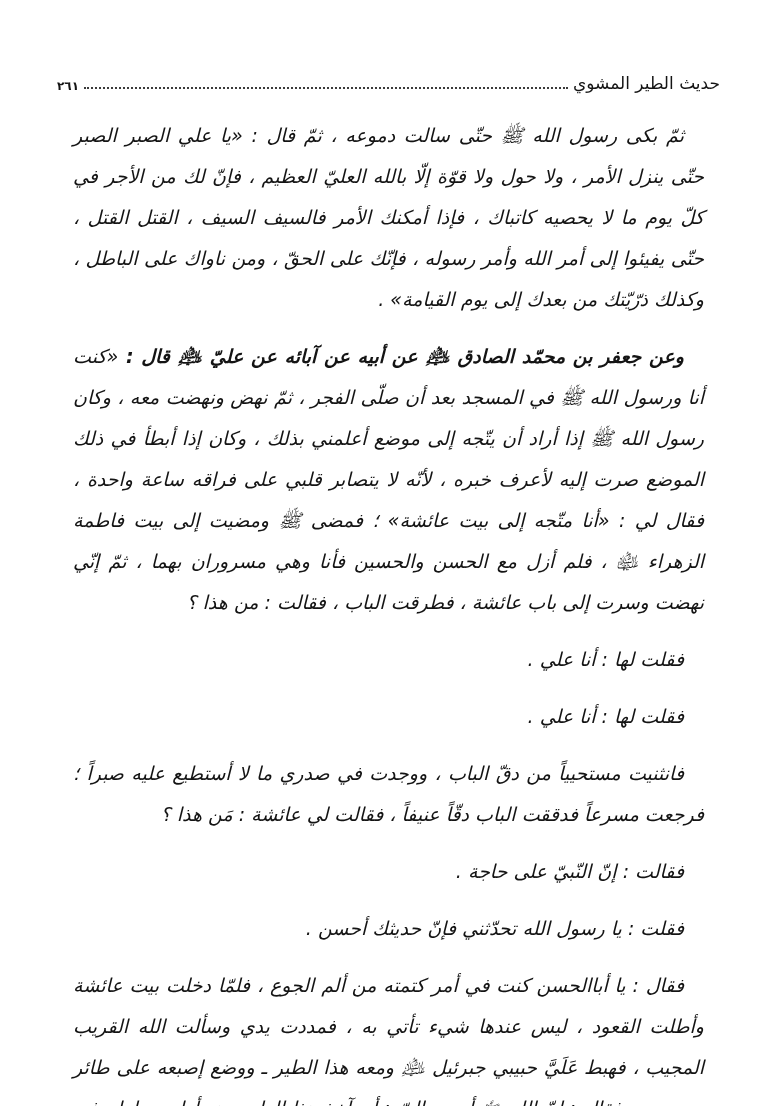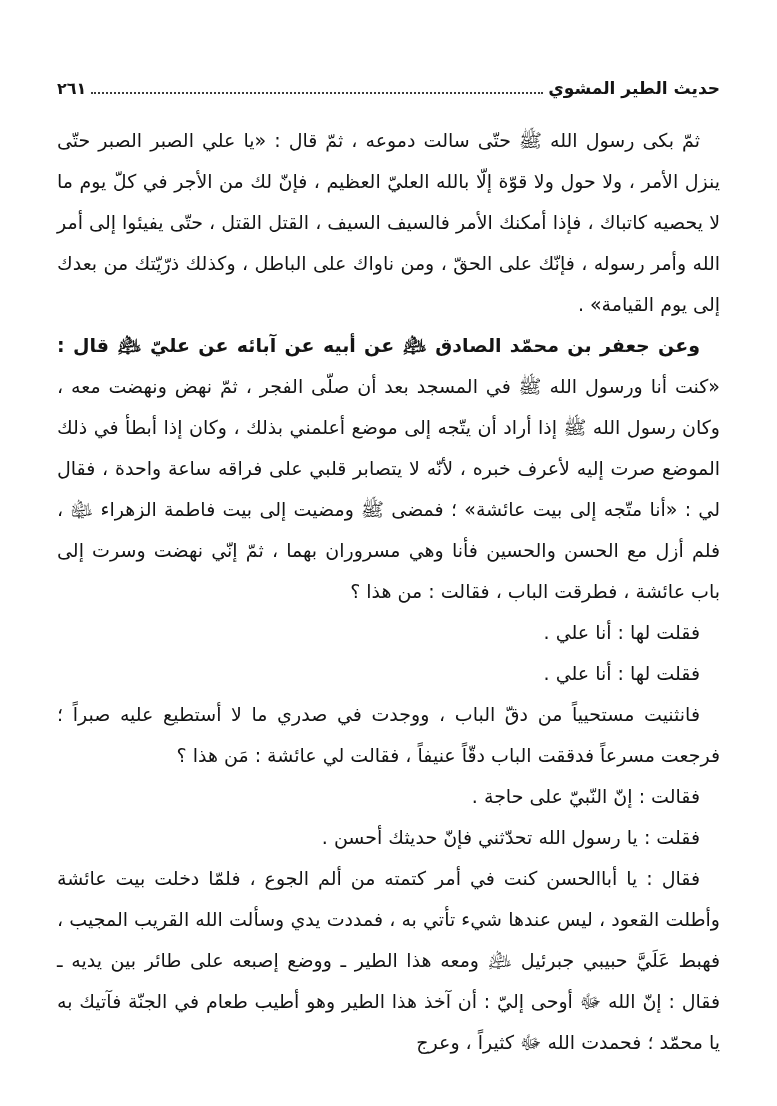--- a/index.html
+++ b/index.html
@@ -35,7 +35,7 @@
   }
   .running-head .page-num {
     white-space: nowrap;
-    font-size: 16px;
+    font-size: 12px;
     font-weight: bold;
     margin-top: 43px;
   }

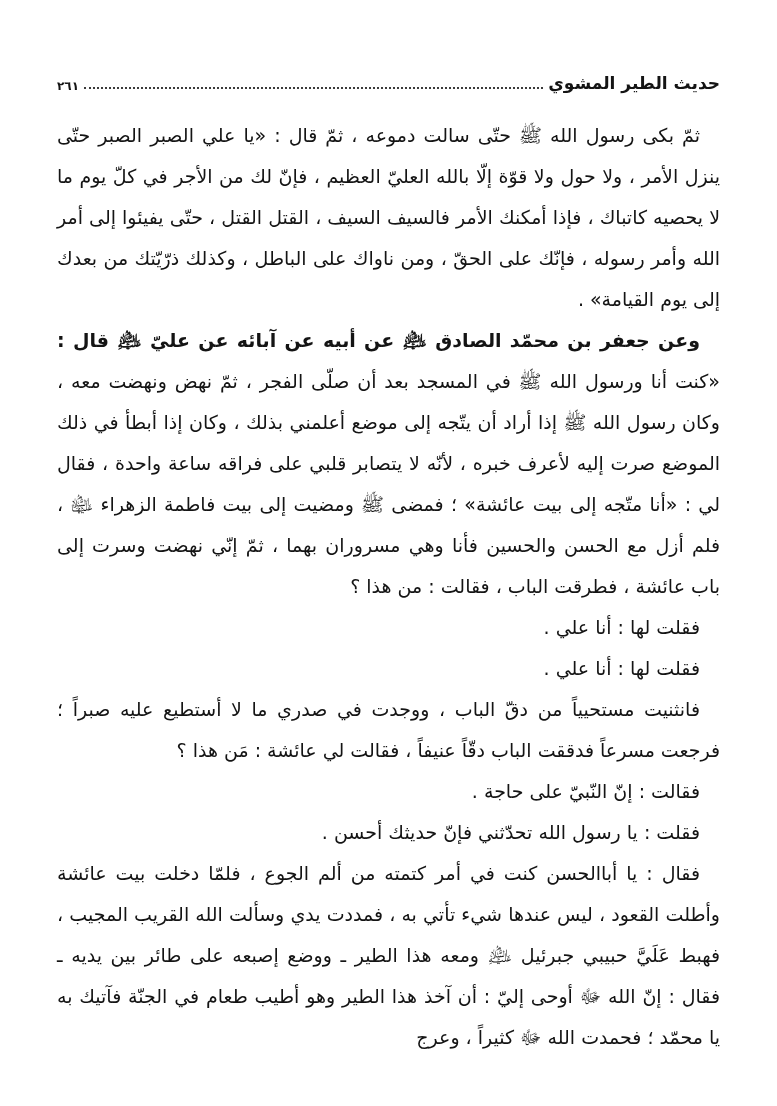--- a/index.html
+++ b/index.html
@@ -23,7 +23,7 @@
     margin-bottom: 22px;
   }
   .running-head .title {
-    font-weight: bold;
+    font-weight: normal;
     white-space: nowrap;
     letter-spacing: 0.2px;
   }

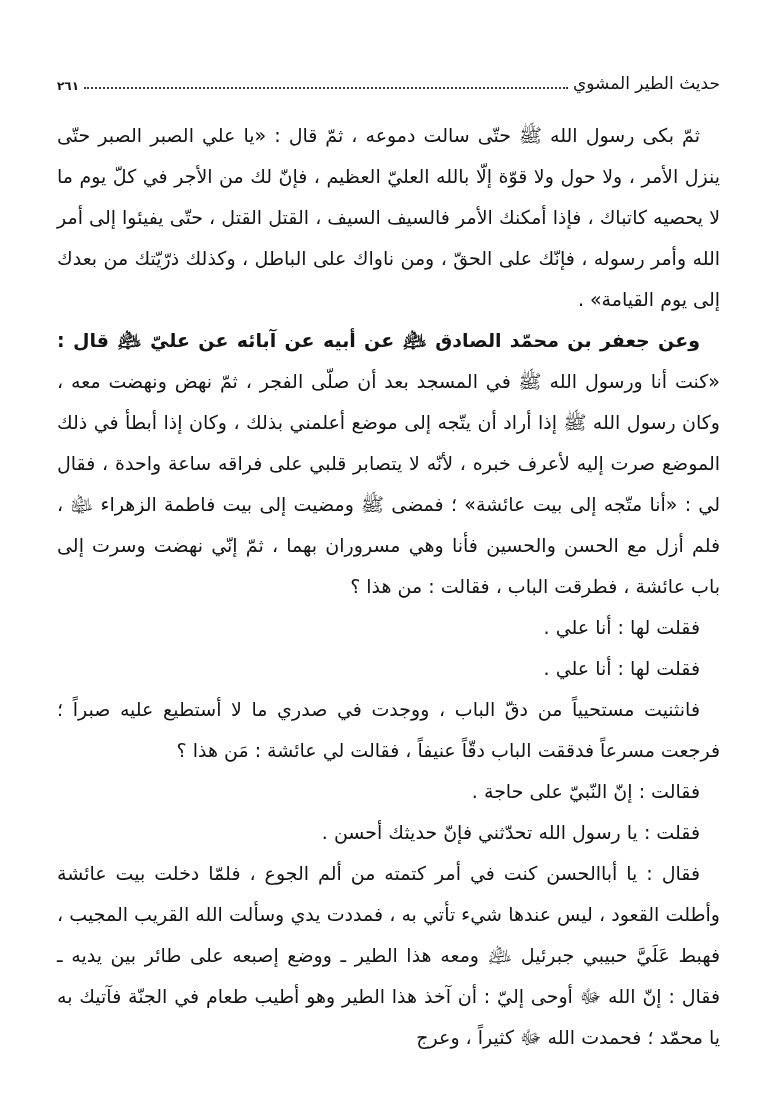--- a/index.html
+++ b/index.html
@@ -47,7 +47,8 @@
   }
   .content p {
     text-indent: 20px;
-    margin: 0;
+    margin: 16px;
+    font-style: italic;
   }
   .content .lead {
     font-weight: bold;

